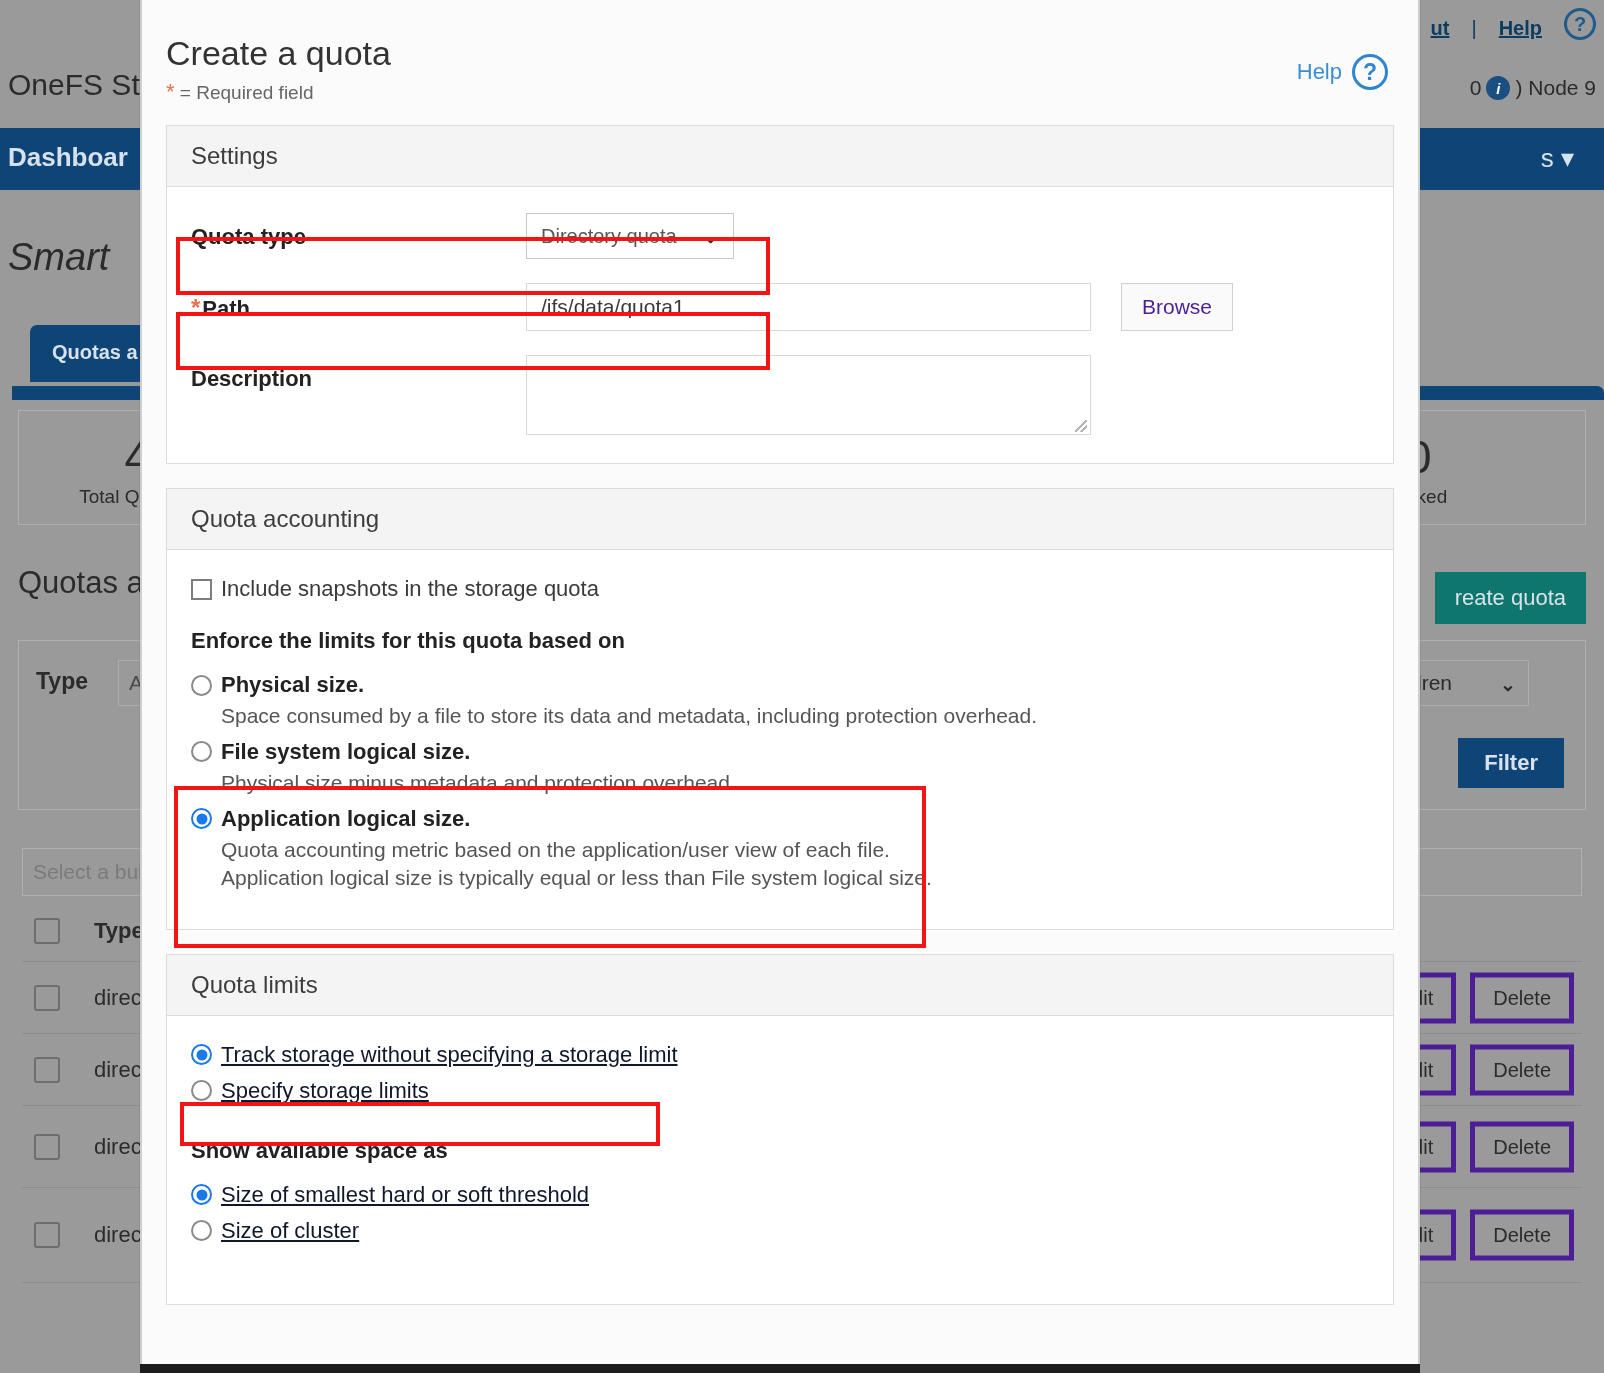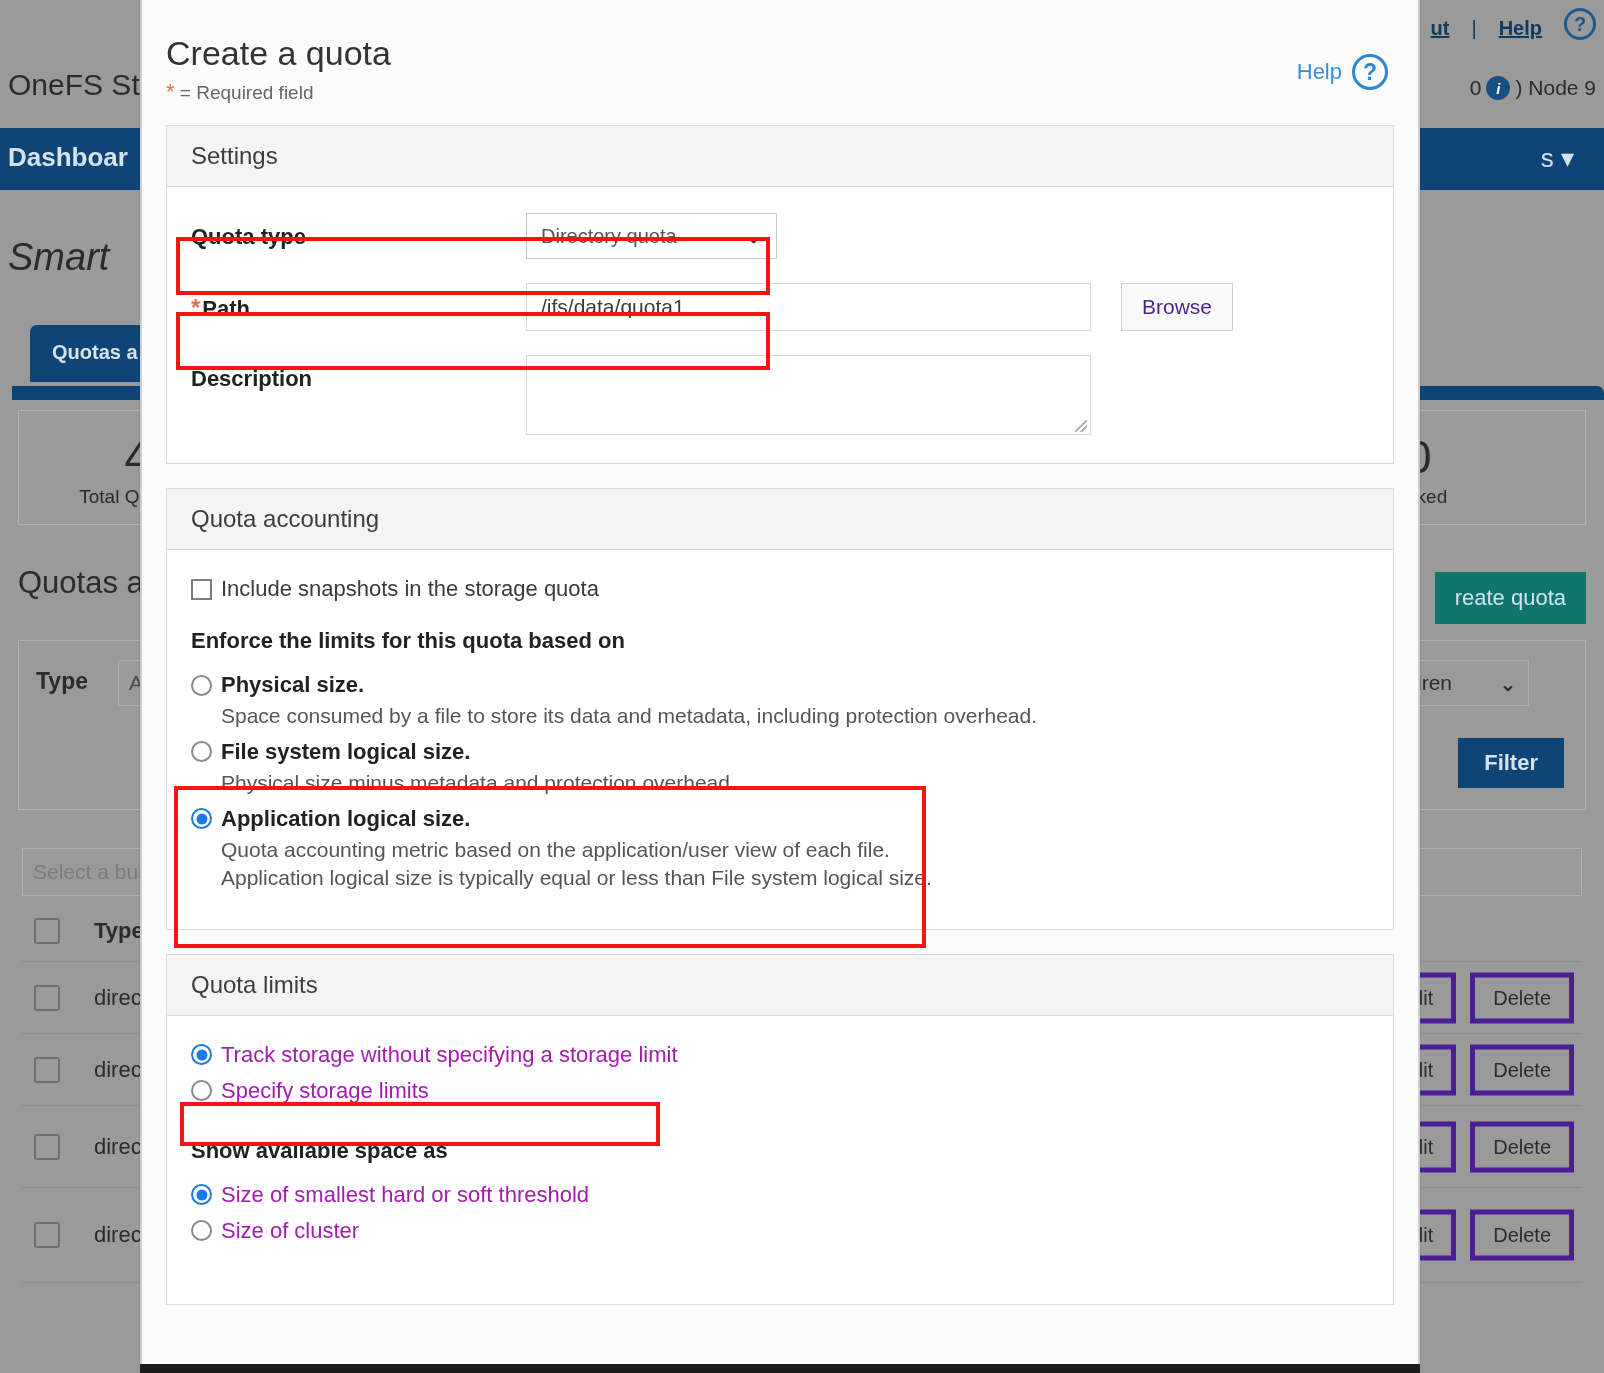--- a/index.html
+++ b/index.html
@@ -219,7 +219,7 @@
     color: #e8734a; font-size: 24px; margin-right: 2px;
   }
   .select-box {
-    width: 251px; height: 46px;
+    width: 208px; height: 46px;
     border: 1px solid #c9c9c9; background: #fff;
     position: relative; display: flex; align-items: center;
     padding: 0 14px; font-size: 20px; color: #555;

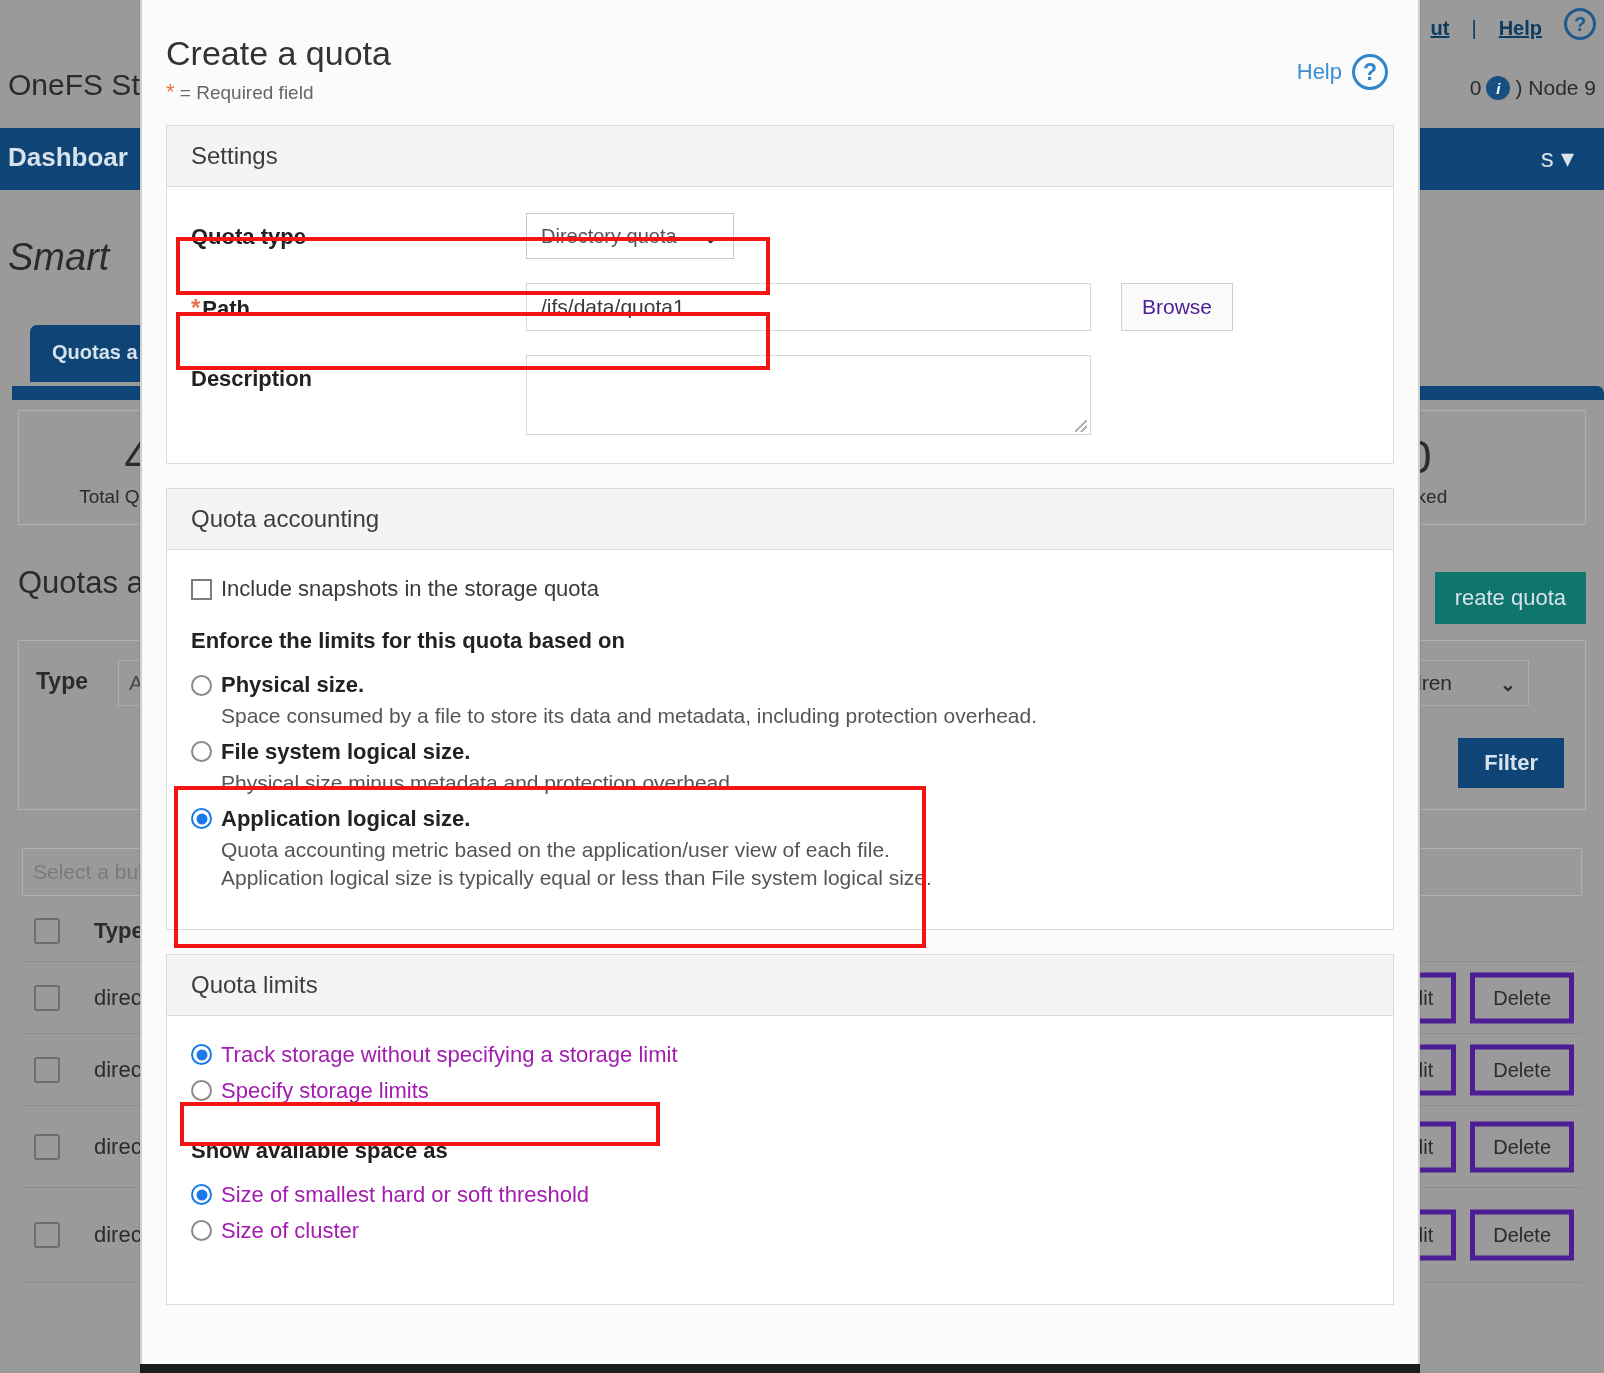--- a/index.html
+++ b/index.html
@@ -268,7 +268,7 @@
     display: flex; align-items: center; gap: 9px;
     font-size: 22px; color: #222; font-weight: bold;
   }
-  .radio-line.normal { font-weight: normal; color: #a21caf; }
+  .radio-line.normal { font-weight: normal; color: #0f172a; text-decoration: underline; }
   .rdo {
     width: 21px; height: 21px; border-radius: 50%;
     border: 2px solid #8a8a8a; background: #fff; flex: 0 0 21px;

